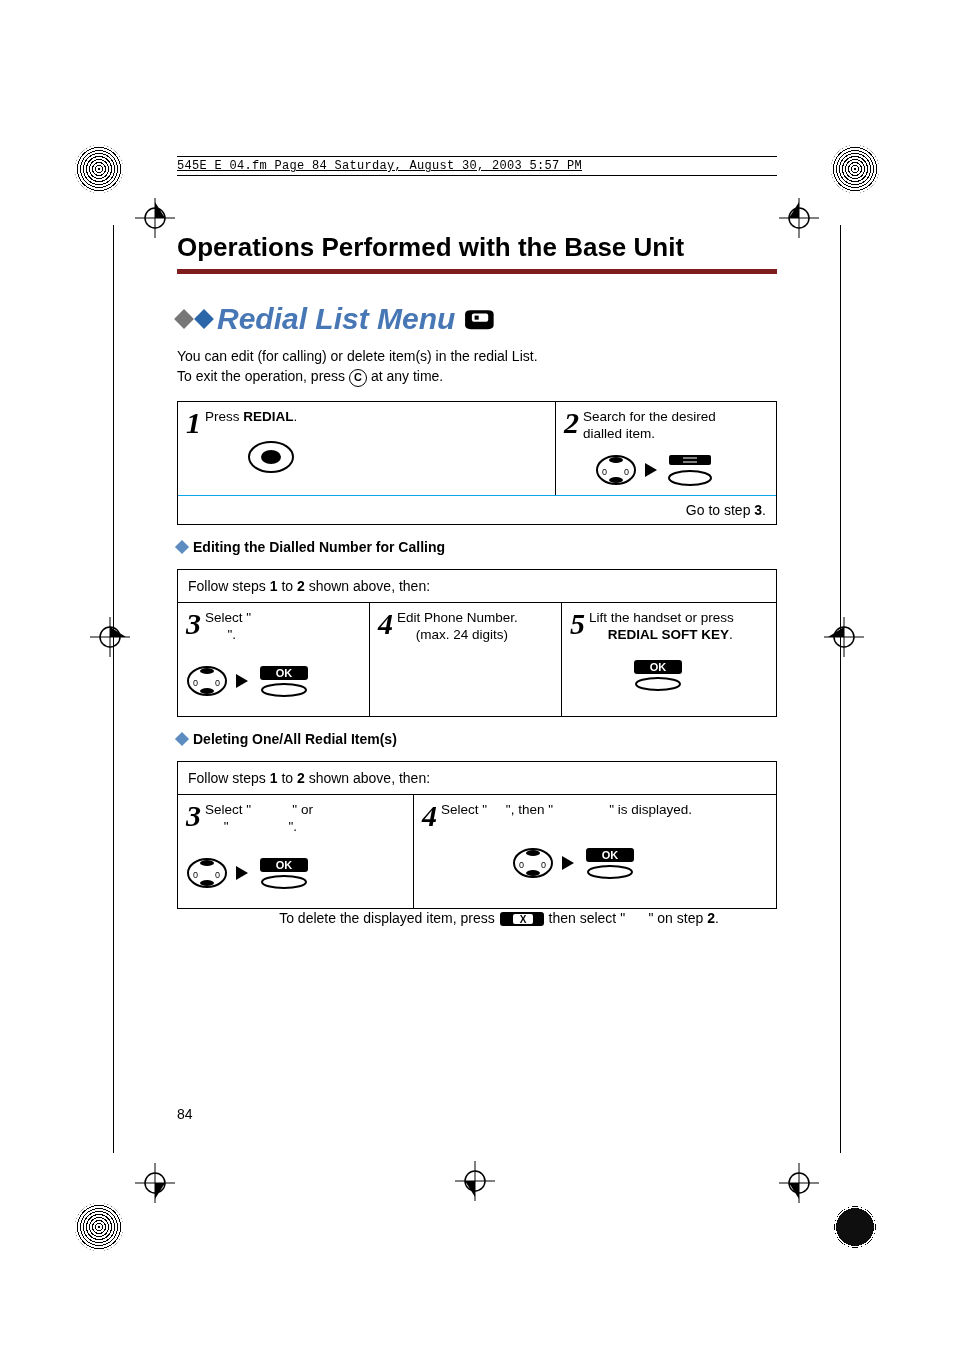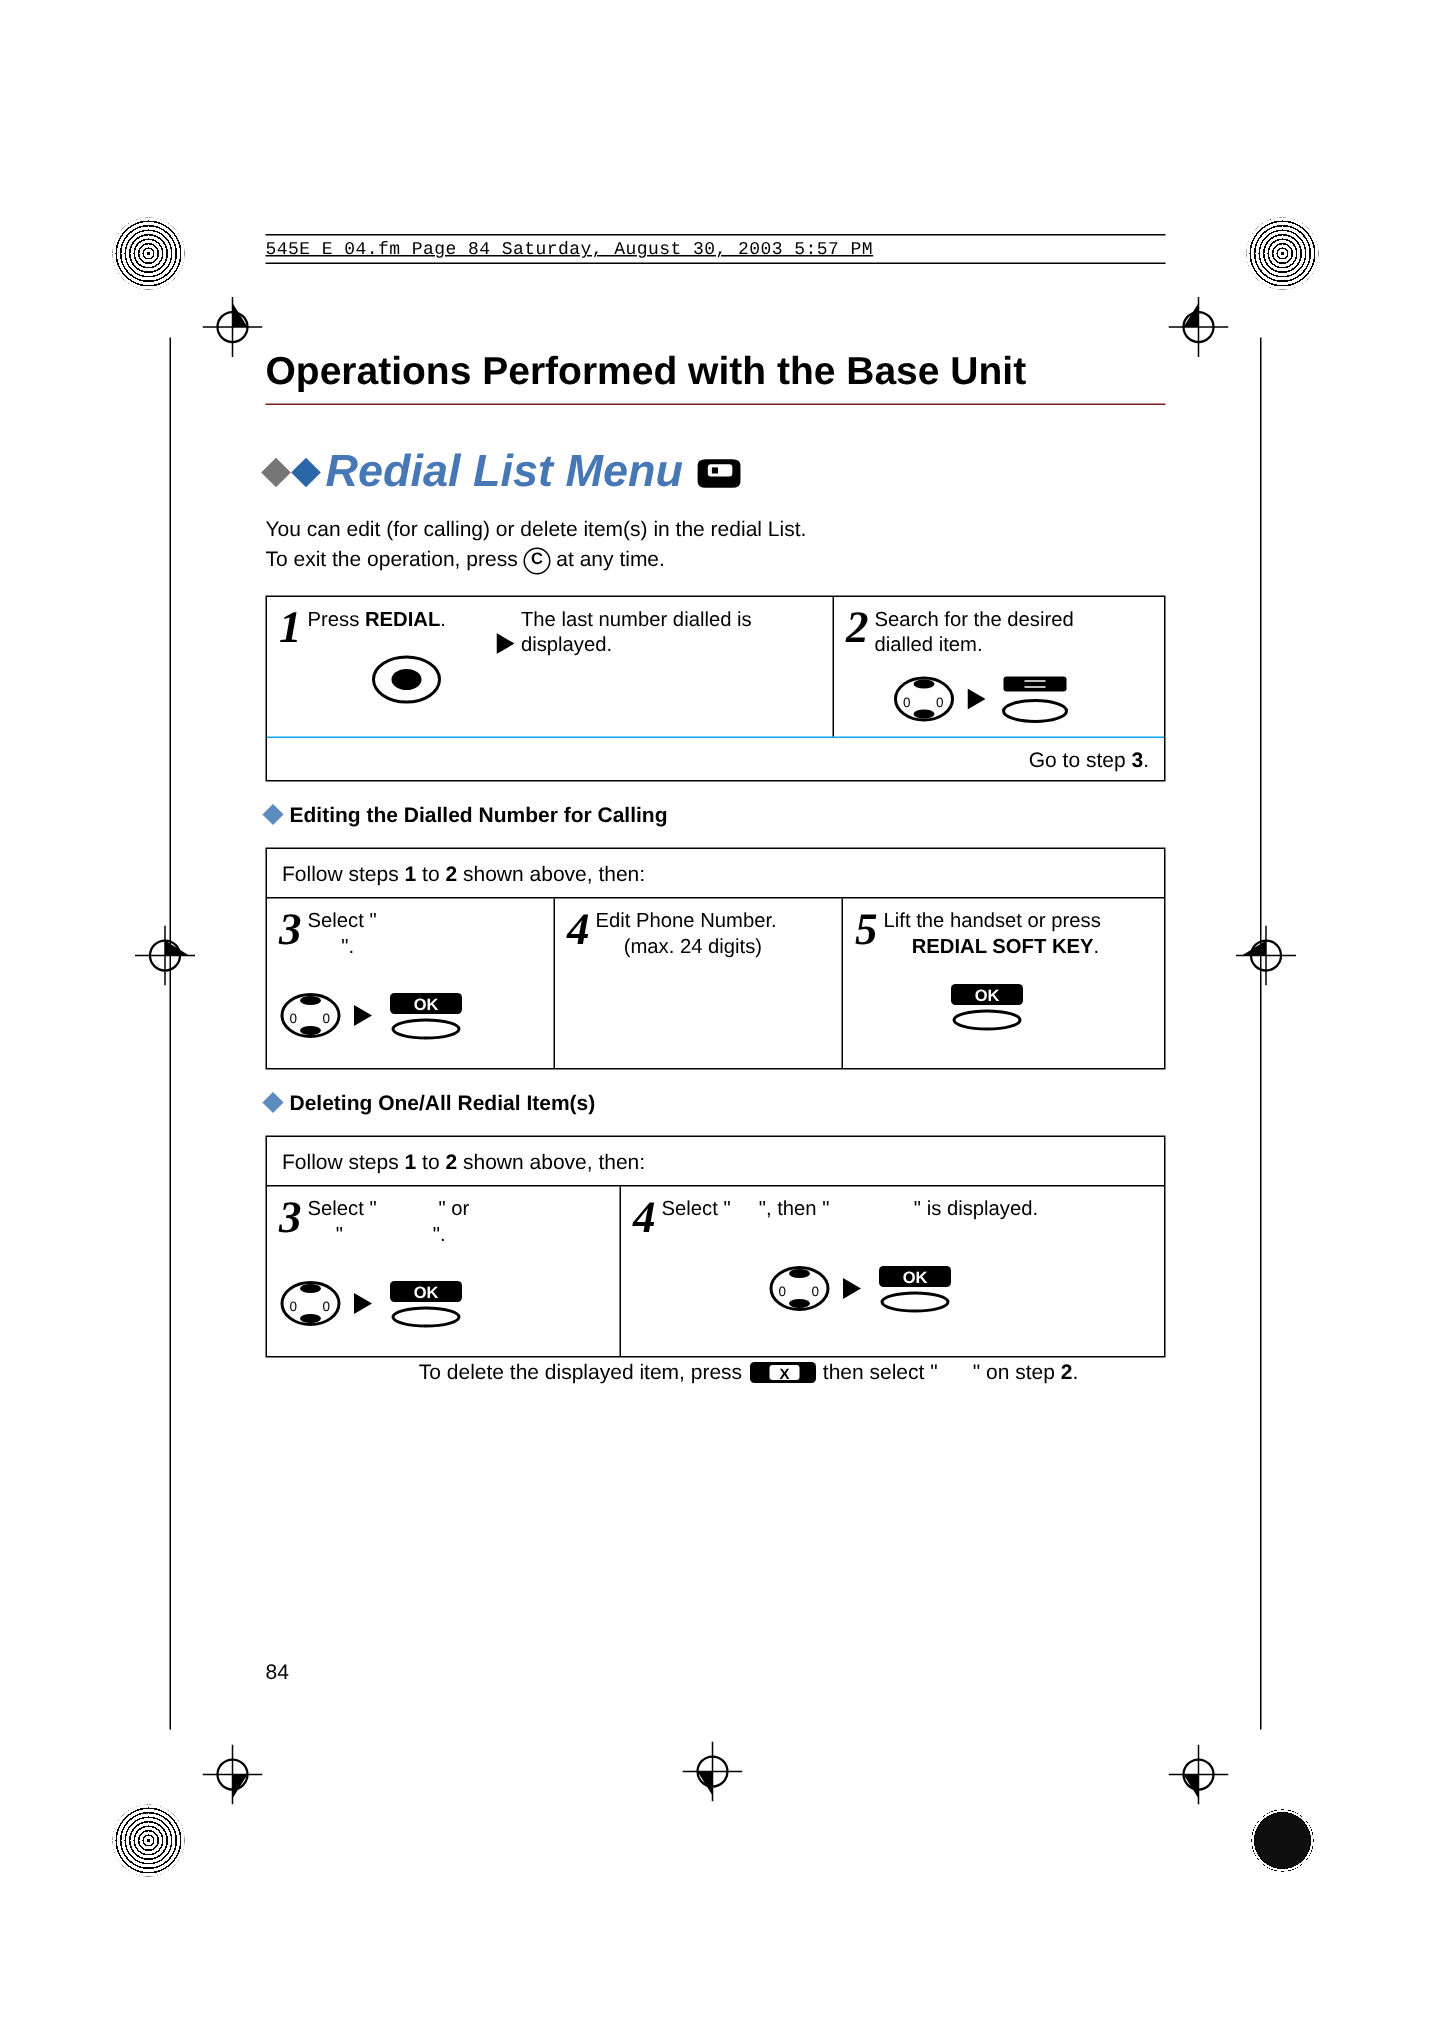--- a/index.html
+++ b/index.html
@@ -29,7 +29,7 @@
   .header-rule { border-top: 1px solid #000; border-bottom: 1px solid #000; padding: 2px 0; margin-bottom: 6px; }
   .header-file { font-family: "Courier New", monospace; font-size: 12px; letter-spacing: .3px; text-decoration: underline; }
 
-  h1.page-title { font-size: 26px; font-weight: bold; margin-top: 56px; border-bottom: 1px solid #7f1d1d; padding-bottom: 6px; }
+  h1.page-title { font-size: 26px; font-weight: bold; margin-top: 56px; border-bottom: 5px solid #7f1d1d; padding-bottom: 6px; }
 
   .section-title-row { display: flex; align-items: center; gap: 6px; margin-top: 28px; }
   .diamond { width: 14px; height: 14px; transform: rotate(45deg); }

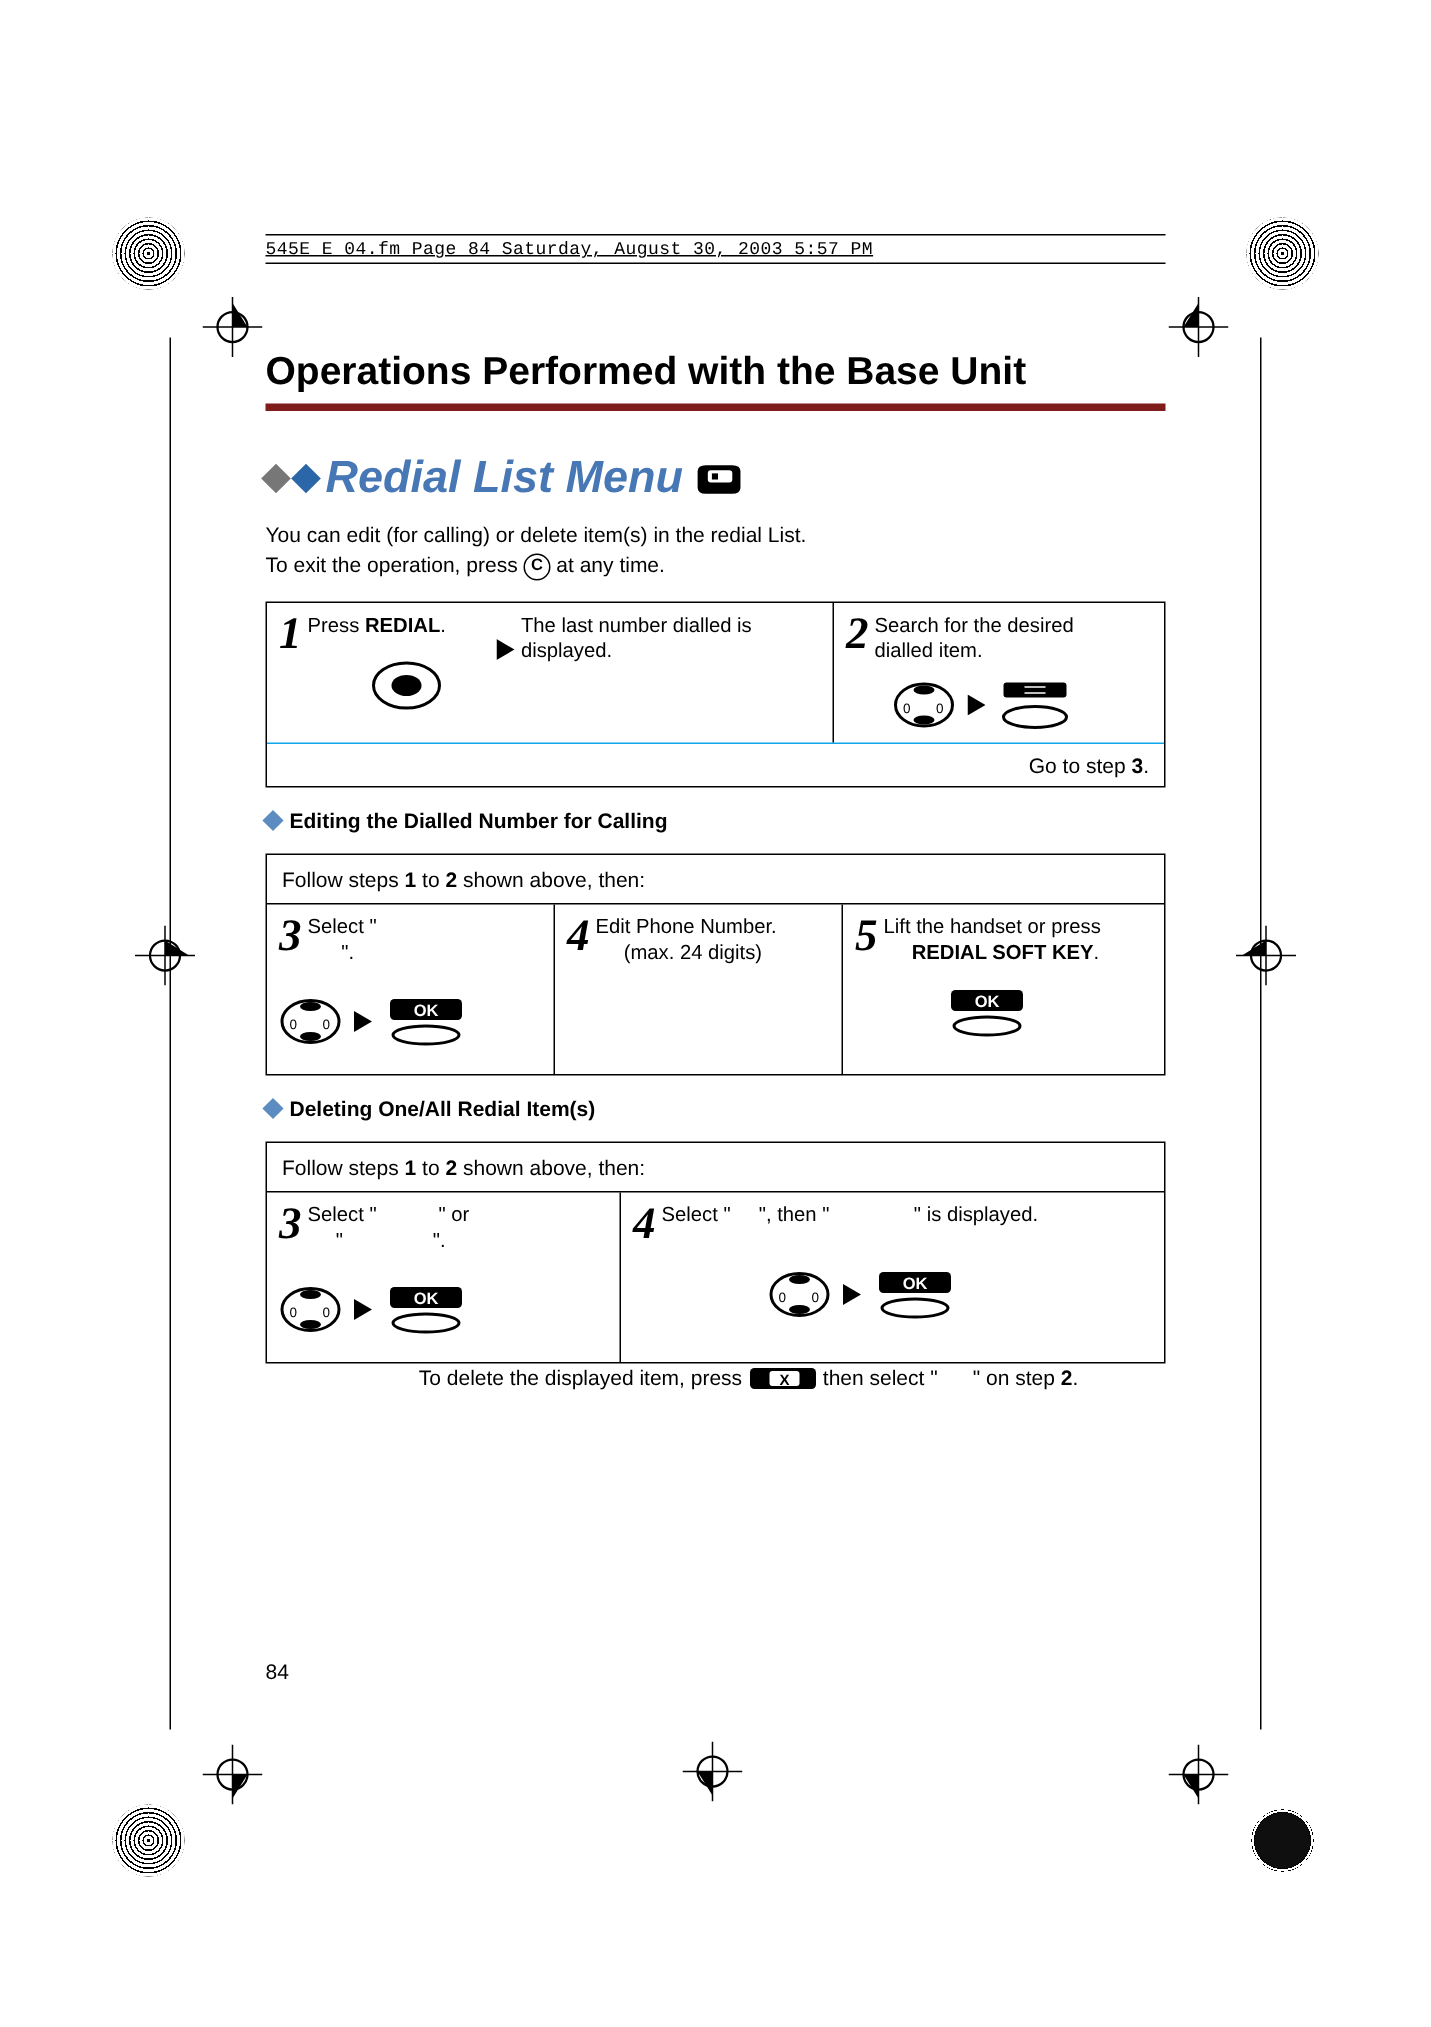--- a/index.html
+++ b/index.html
@@ -182,14 +182,6 @@
               </span>
             </div>
           </div>
-          <div style="flex:1 1 auto; display:flex; align-items:flex-start; gap:4px; margin-left:28px;">
-            <span class="arrow-icon" style="margin-top:18px;">
-              <svg width="12" height="14" viewBox="0 0 12 14">
-                  <path d="M0 0 L12 7 L0 14 Z" fill="#000"></path>
-                </svg>
-            </span>
-            <div class="step-text" style="max-width:170px;">The last number dialled is displayed.</div>
-          </div>
         </div>
       </div>
       <div class="cell row1-b">

